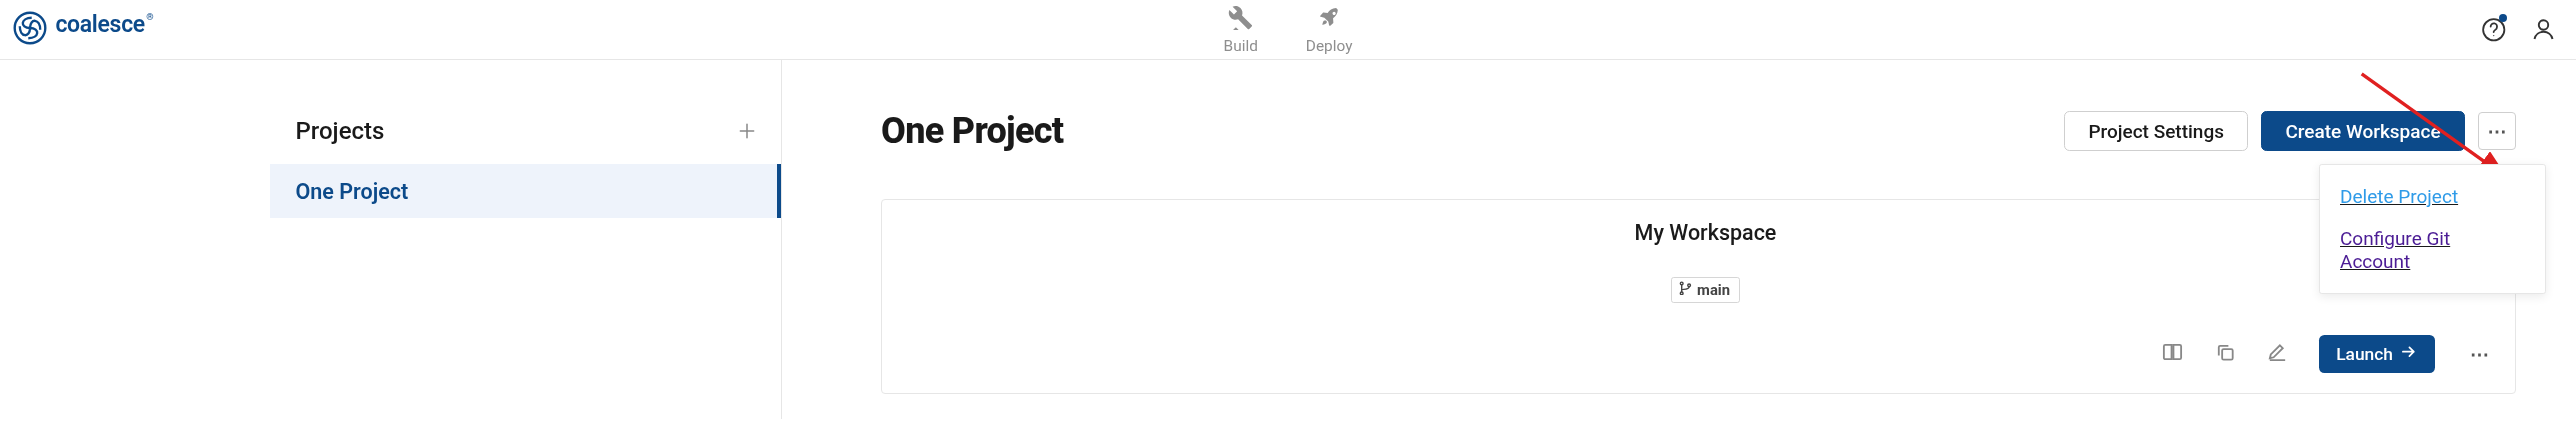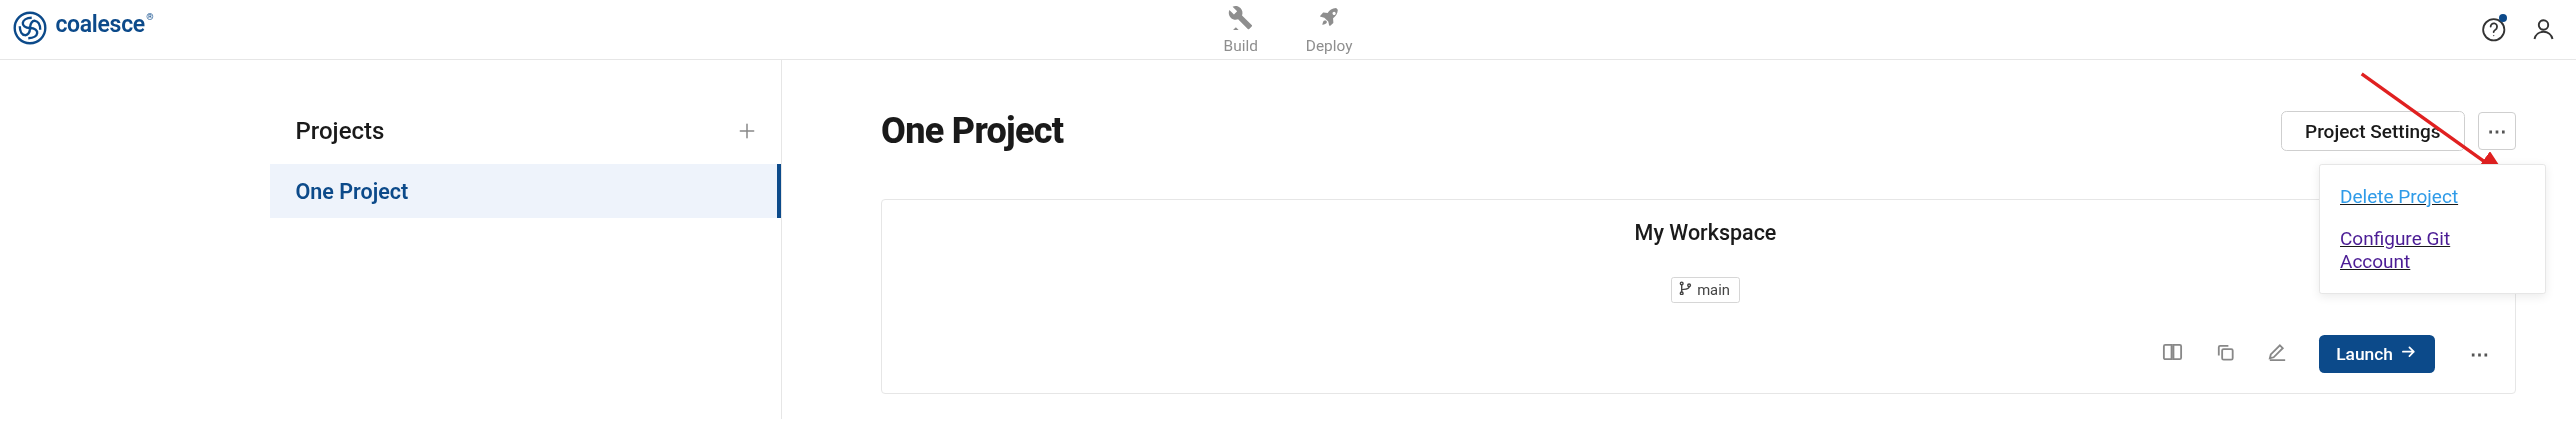--- a/index.html
+++ b/index.html
@@ -340,6 +340,7 @@
       <div class="main-title">One Project</div>
       <div class="spacer"></div>
       <div class="btn btn-outline">Project Settings</div>
+      <div class="btn btn-primary">Create Workspace</div>
       <div class="more-btn">⋯</div>
     </div>
 

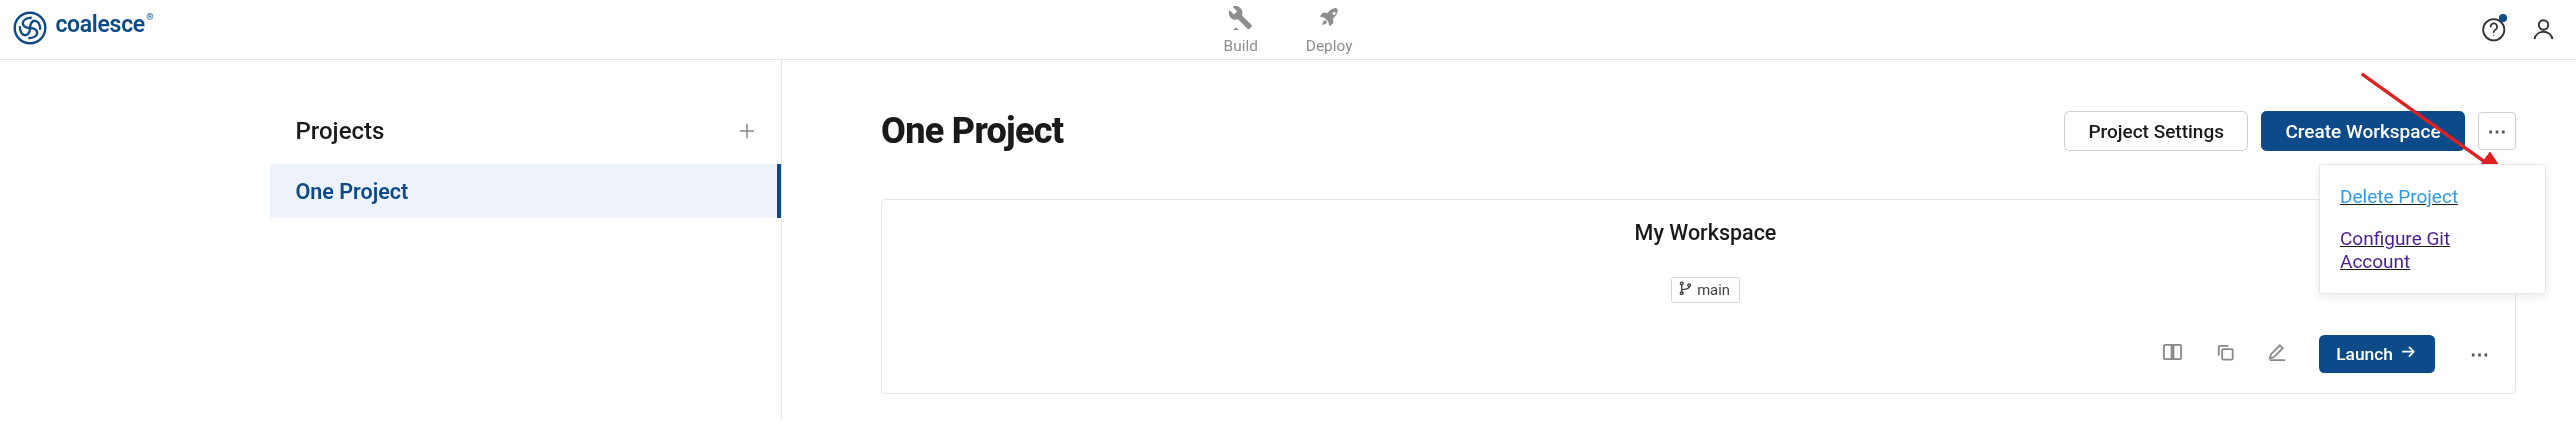--- a/index.html
+++ b/index.html
@@ -210,6 +210,7 @@
       padding: 2.7px 9.4px 2.7px 6.7px;
       color: #444;
       font-size: 14.8px;
+      font-weight: bold;
     }
     .branch-chip svg { width: 14.8px; height: 14.8px; }
     .ws-card-right {

